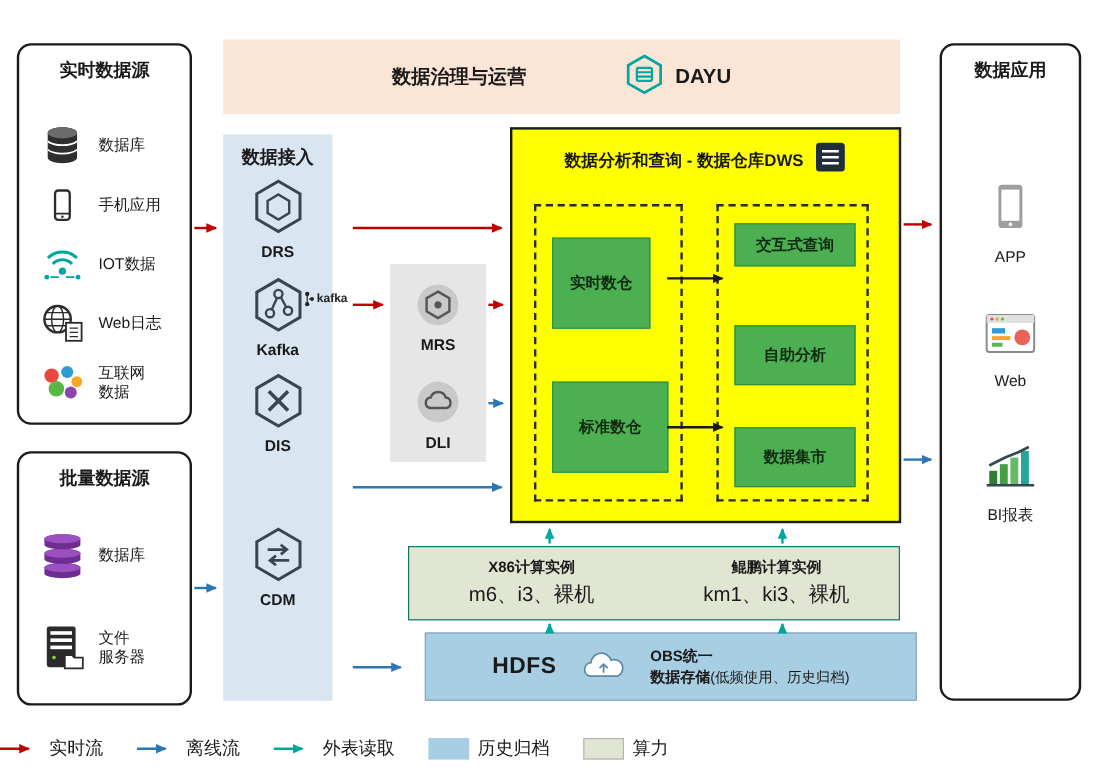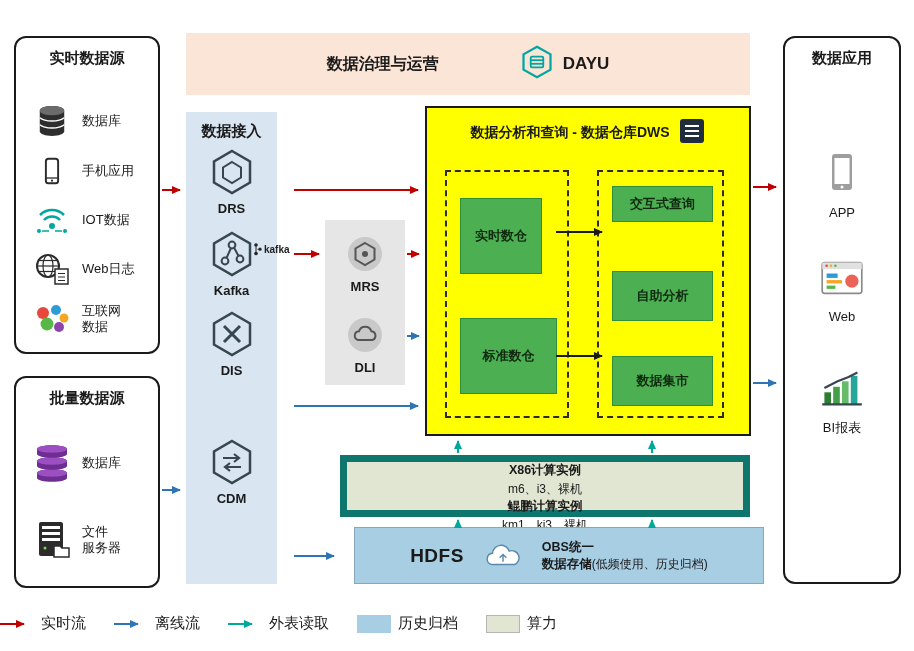--- a/index.html
+++ b/index.html
@@ -41,7 +41,7 @@
   .dashed{position:absolute;border:2px dashed #2b2b2b;}
   .cell{position:absolute;background:var(--cell-green);border:1px solid #2f8f35;display:flex;align-items:center;justify-content:center;font-weight:bold;font-size:13px;color:#102a10;text-align:center;}
 
-  .compute{position:absolute;background:var(--compute-khaki);border:7px solid #0f766e;display:flex;z-index:2;flex-direction:column;}
+  .compute{position:absolute;background:var(--compute-khaki);border:1px solid #0f766e;display:flex;z-index:2;}
   .compute-half{flex:1;display:flex;flex-direction:column;align-items:center;justify-content:center;}
   .compute-title{font-weight:bold;font-size:12.5px;}
   .compute-specs{font-size:12px;margin-top:2px;}

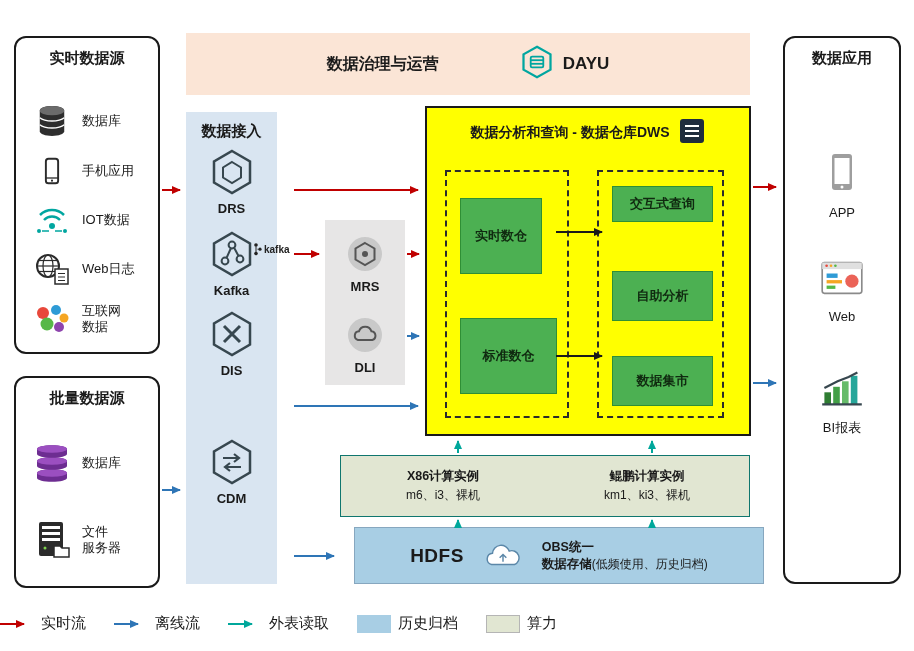--- a/index.html
+++ b/index.html
@@ -44,7 +44,7 @@
   .compute{position:absolute;background:var(--compute-khaki);border:1px solid #0f766e;display:flex;z-index:2;}
   .compute-half{flex:1;display:flex;flex-direction:column;align-items:center;justify-content:center;}
   .compute-title{font-weight:bold;font-size:12.5px;}
-  .compute-specs{font-size:12px;margin-top:2px;}
+  .compute-specs{font-size:17px;margin-top:2px;}
 
   .storage{position:absolute;background:var(--storage-blue);border:1px solid #87a7bf;display:flex;align-items:center;justify-content:center;gap:18px;z-index:2;margin-left:14px;}
   .hdfs-label{font-weight:bold;font-size:19px;letter-spacing:.5px;}

